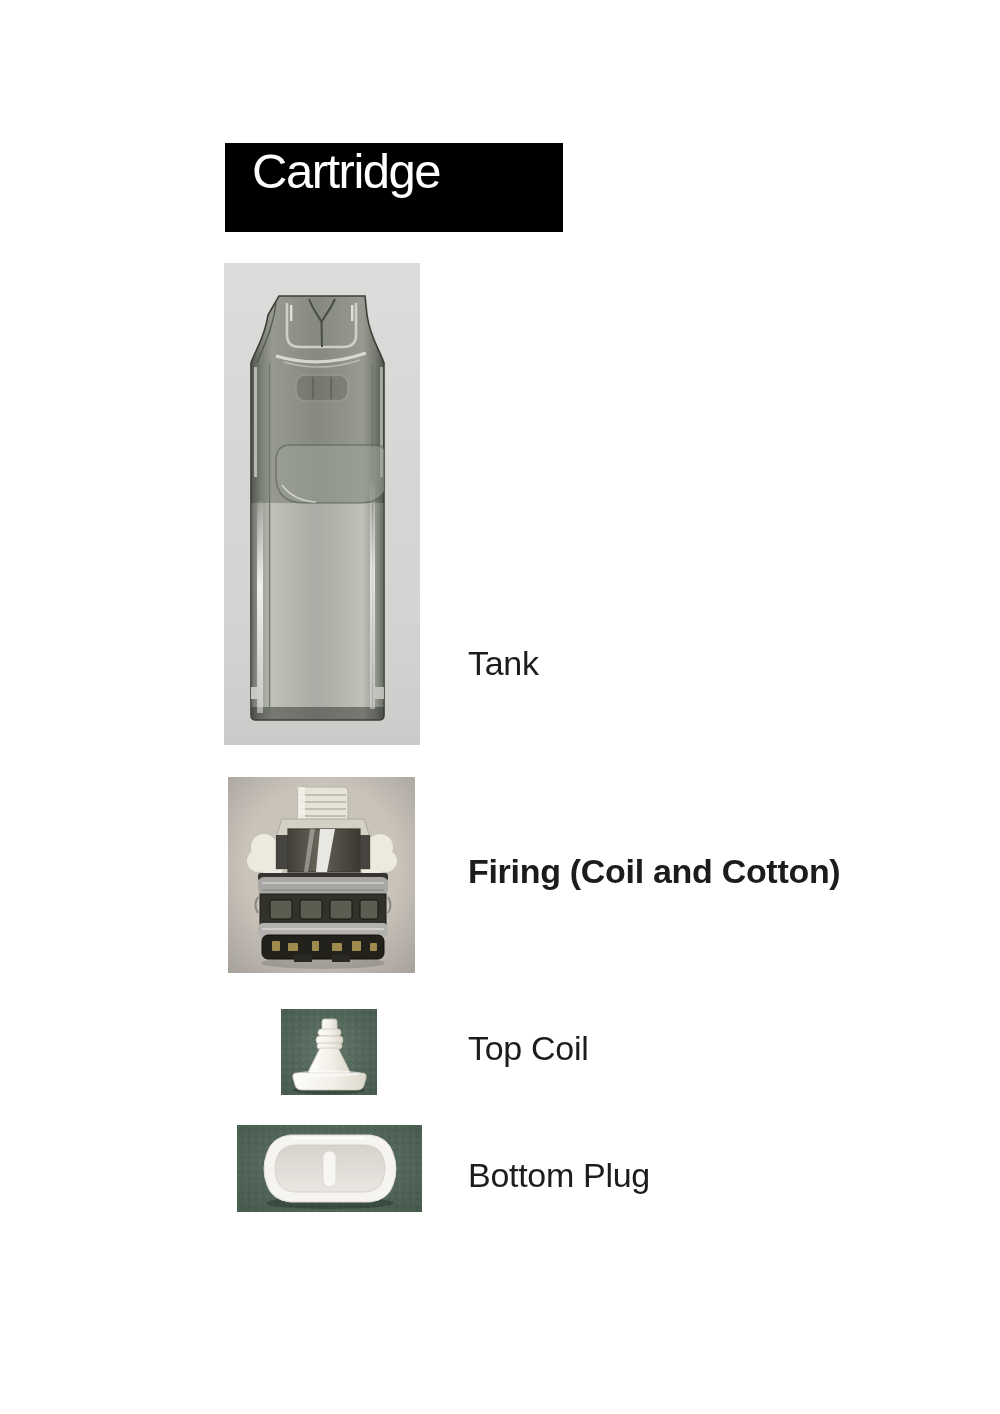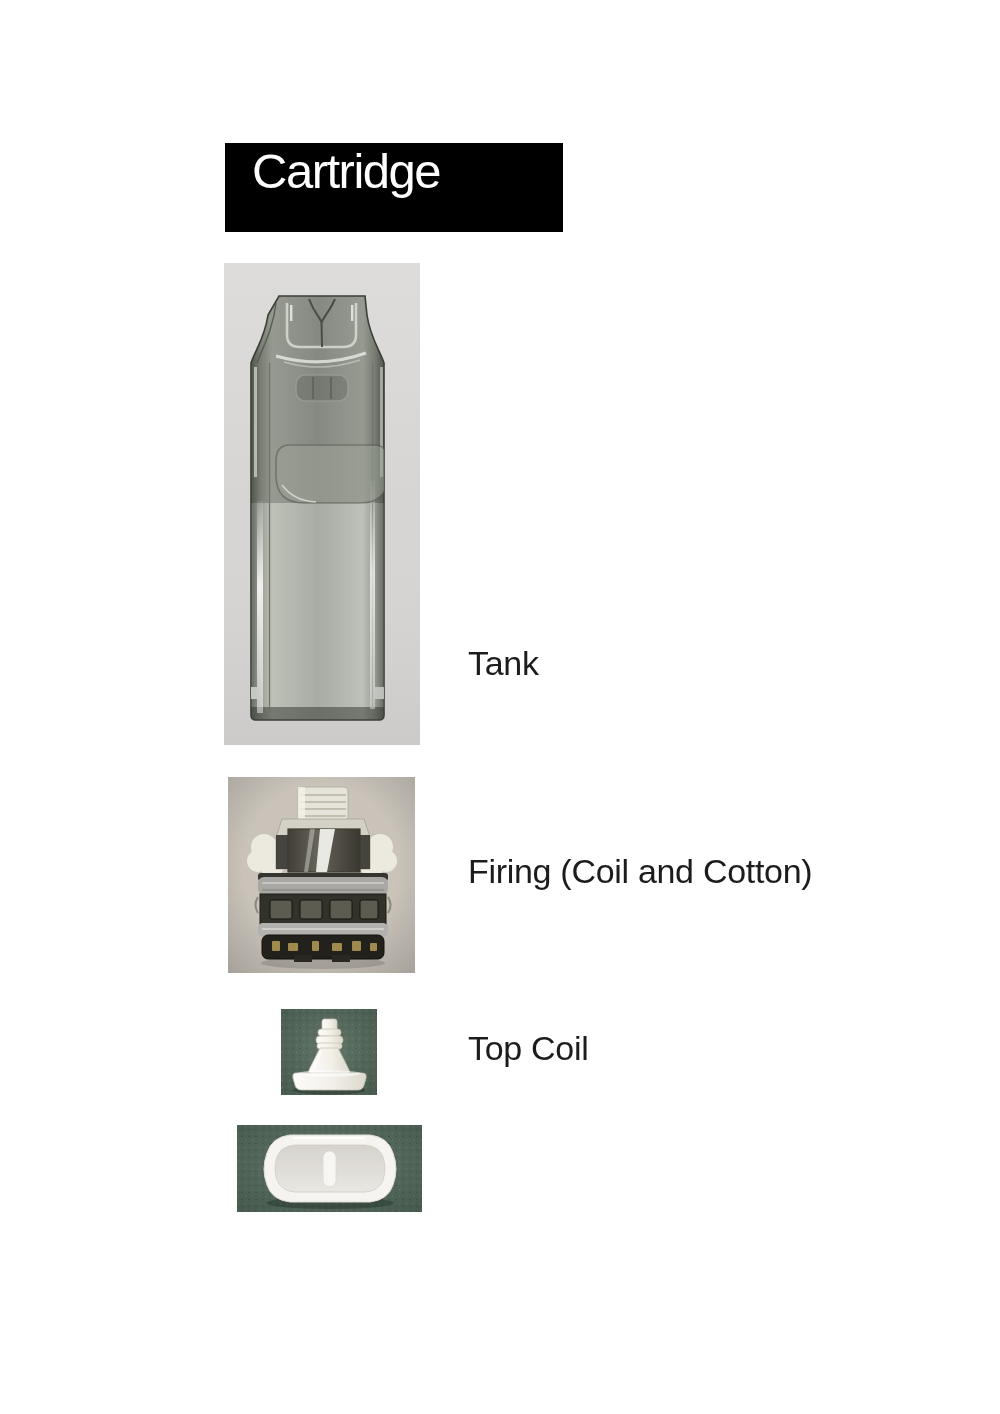--- a/index.html
+++ b/index.html
@@ -41,7 +41,7 @@
     white-space:nowrap;
   }
   .label-tank{top:628px;margin-top:16px;}
-  .label-firing{top:852px;}
+  .label-firing{top:852px;font-weight:bold;}
   .label-topplug{top:1029px;}
   .label-bottomplug{top:1156px;}
 </style>

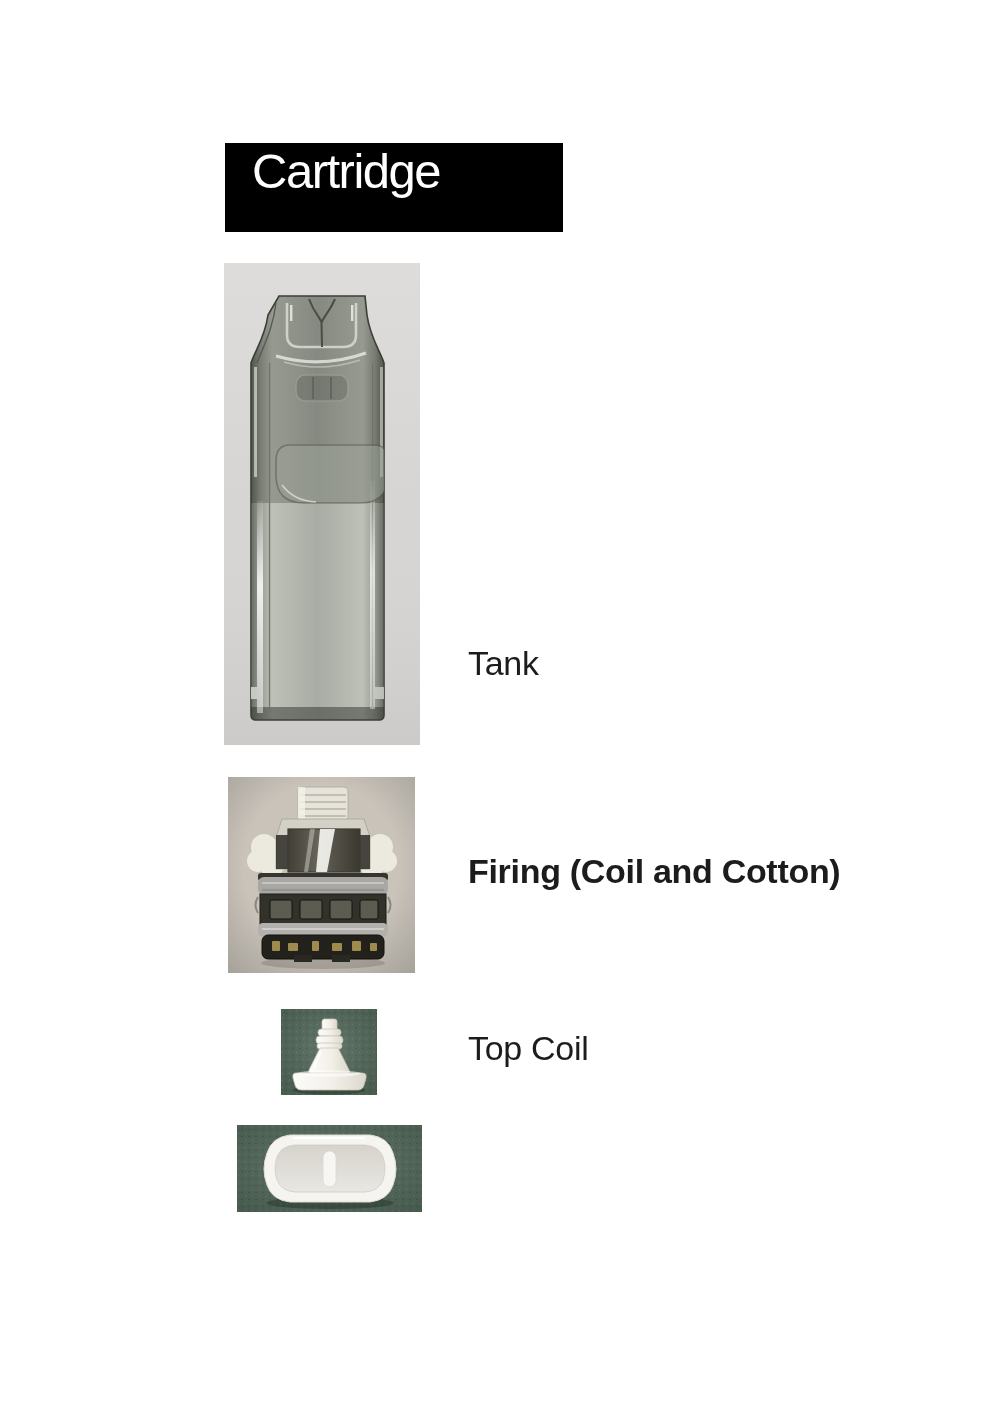--- a/index.html
+++ b/index.html
@@ -269,6 +269,7 @@
   <div class="part-label label-tank">Tank</div>
   <div class="part-label label-firing">Firing (Coil and Cotton)</div>
   <div class="part-label label-topplug">Top Coil</div>
+  <div class="part-label label-bottomplug">Bottom Plug</div>
 
 </div>
 

